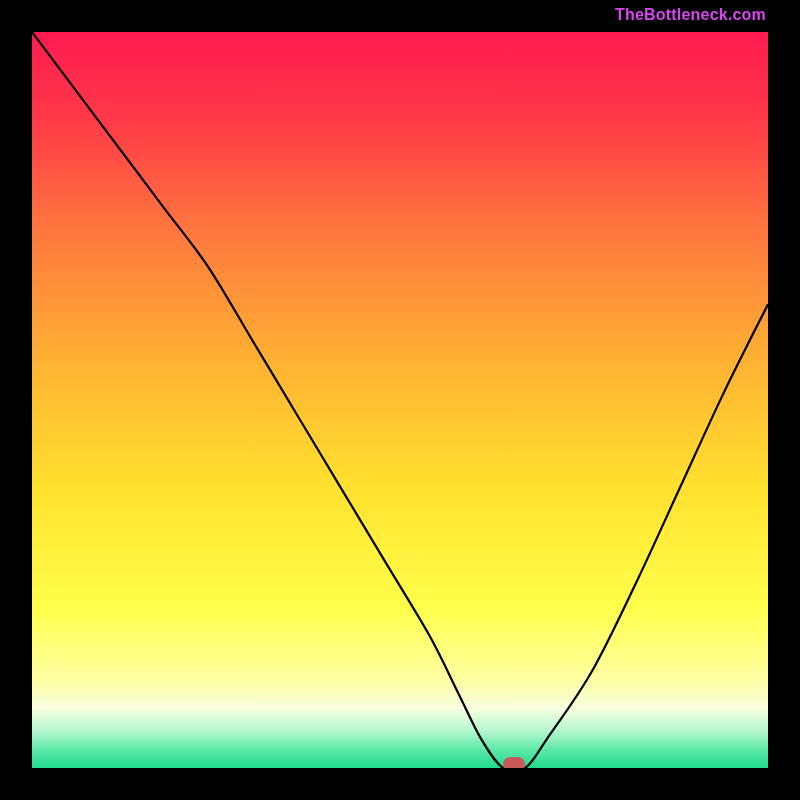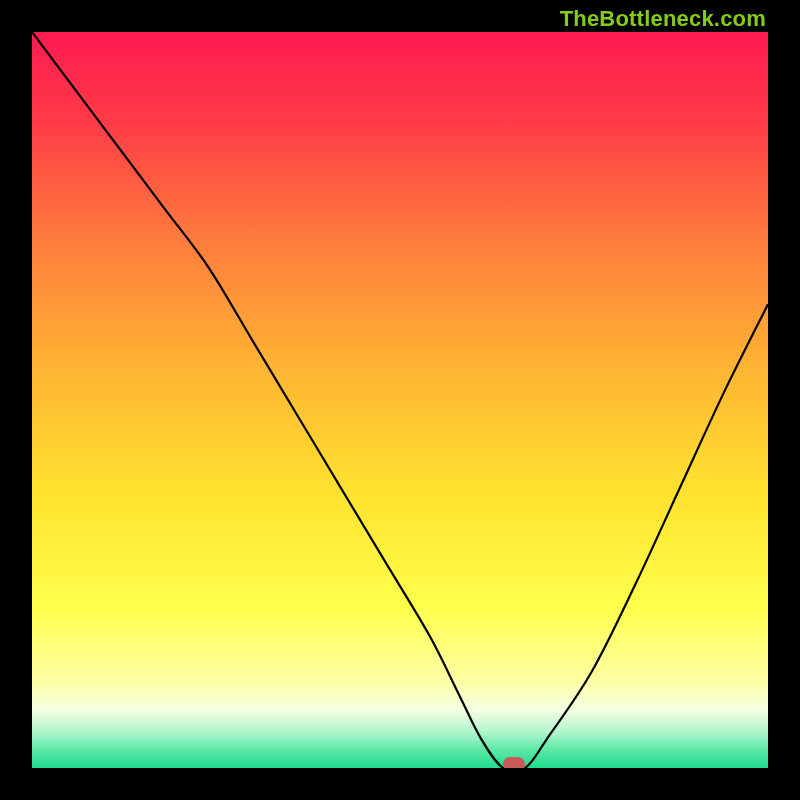--- a/index.html
+++ b/index.html
@@ -39,8 +39,8 @@
     position: absolute;
     top: 6px;
     right: 34px;
-    color: #84cc16;
-    font-size: 22px;
+    color: #d946ef;
+    font-size: 16px;
     font-weight: 600;
     letter-spacing: 0.2px;
   }

